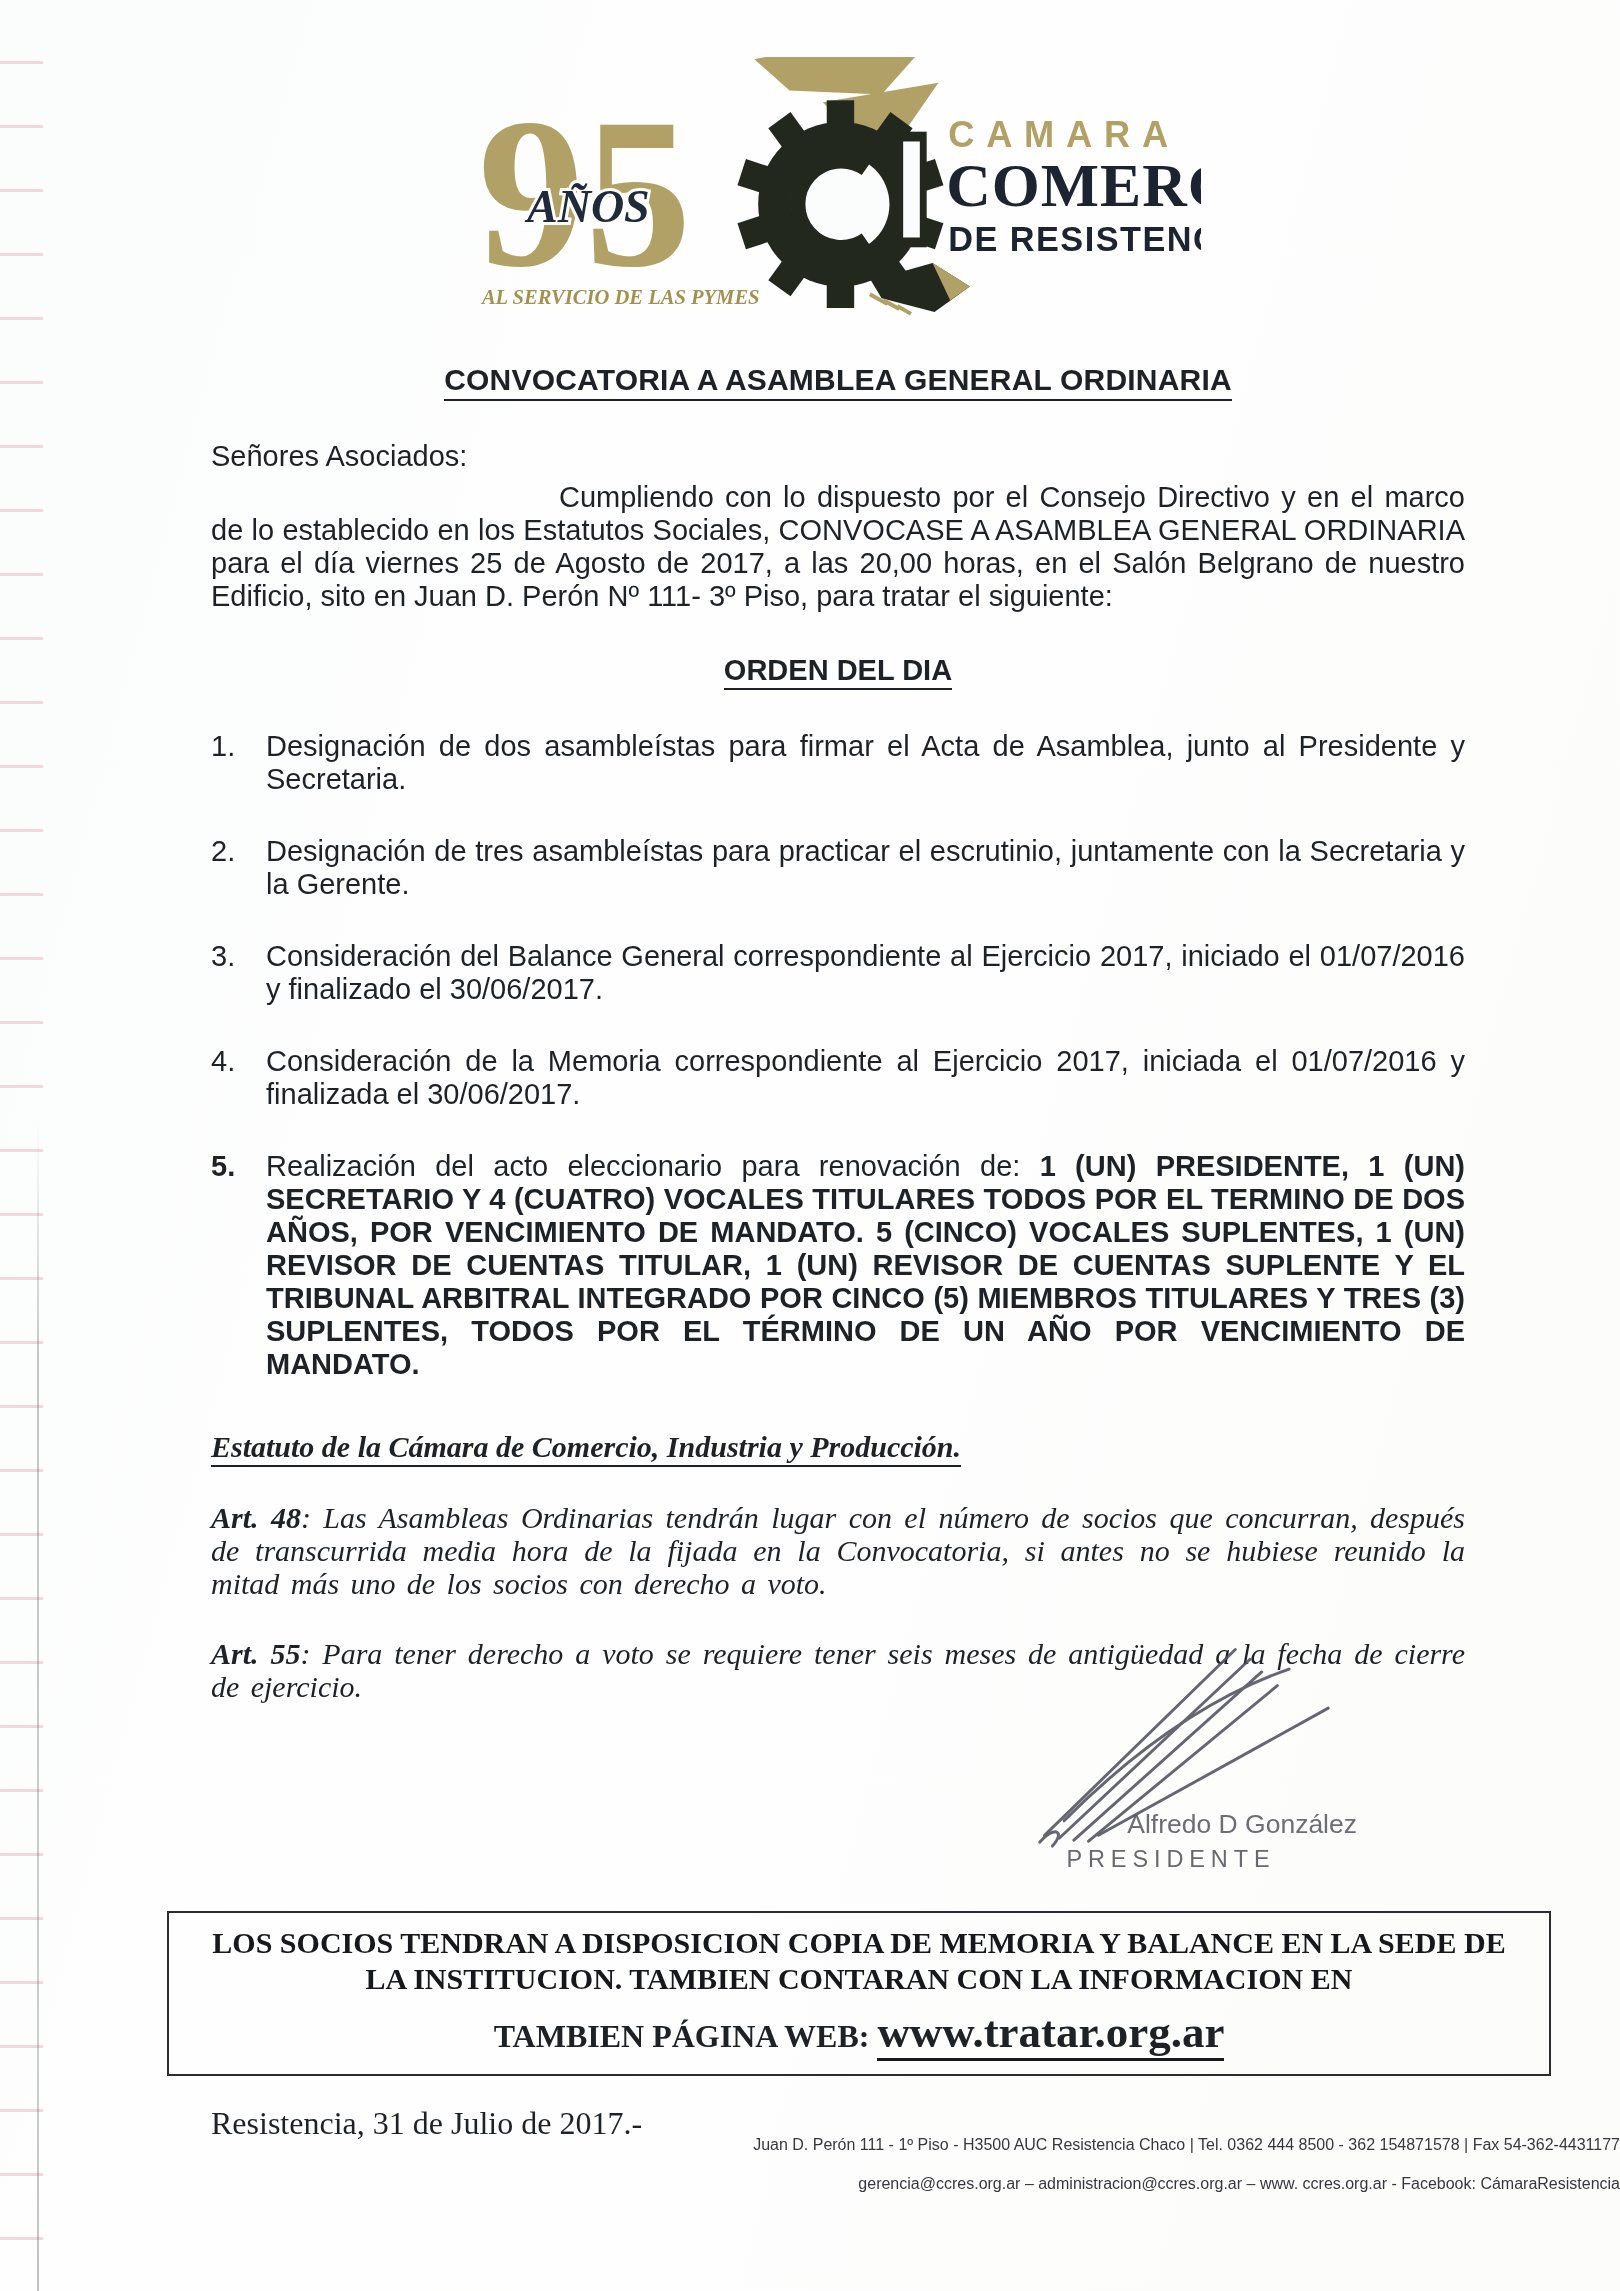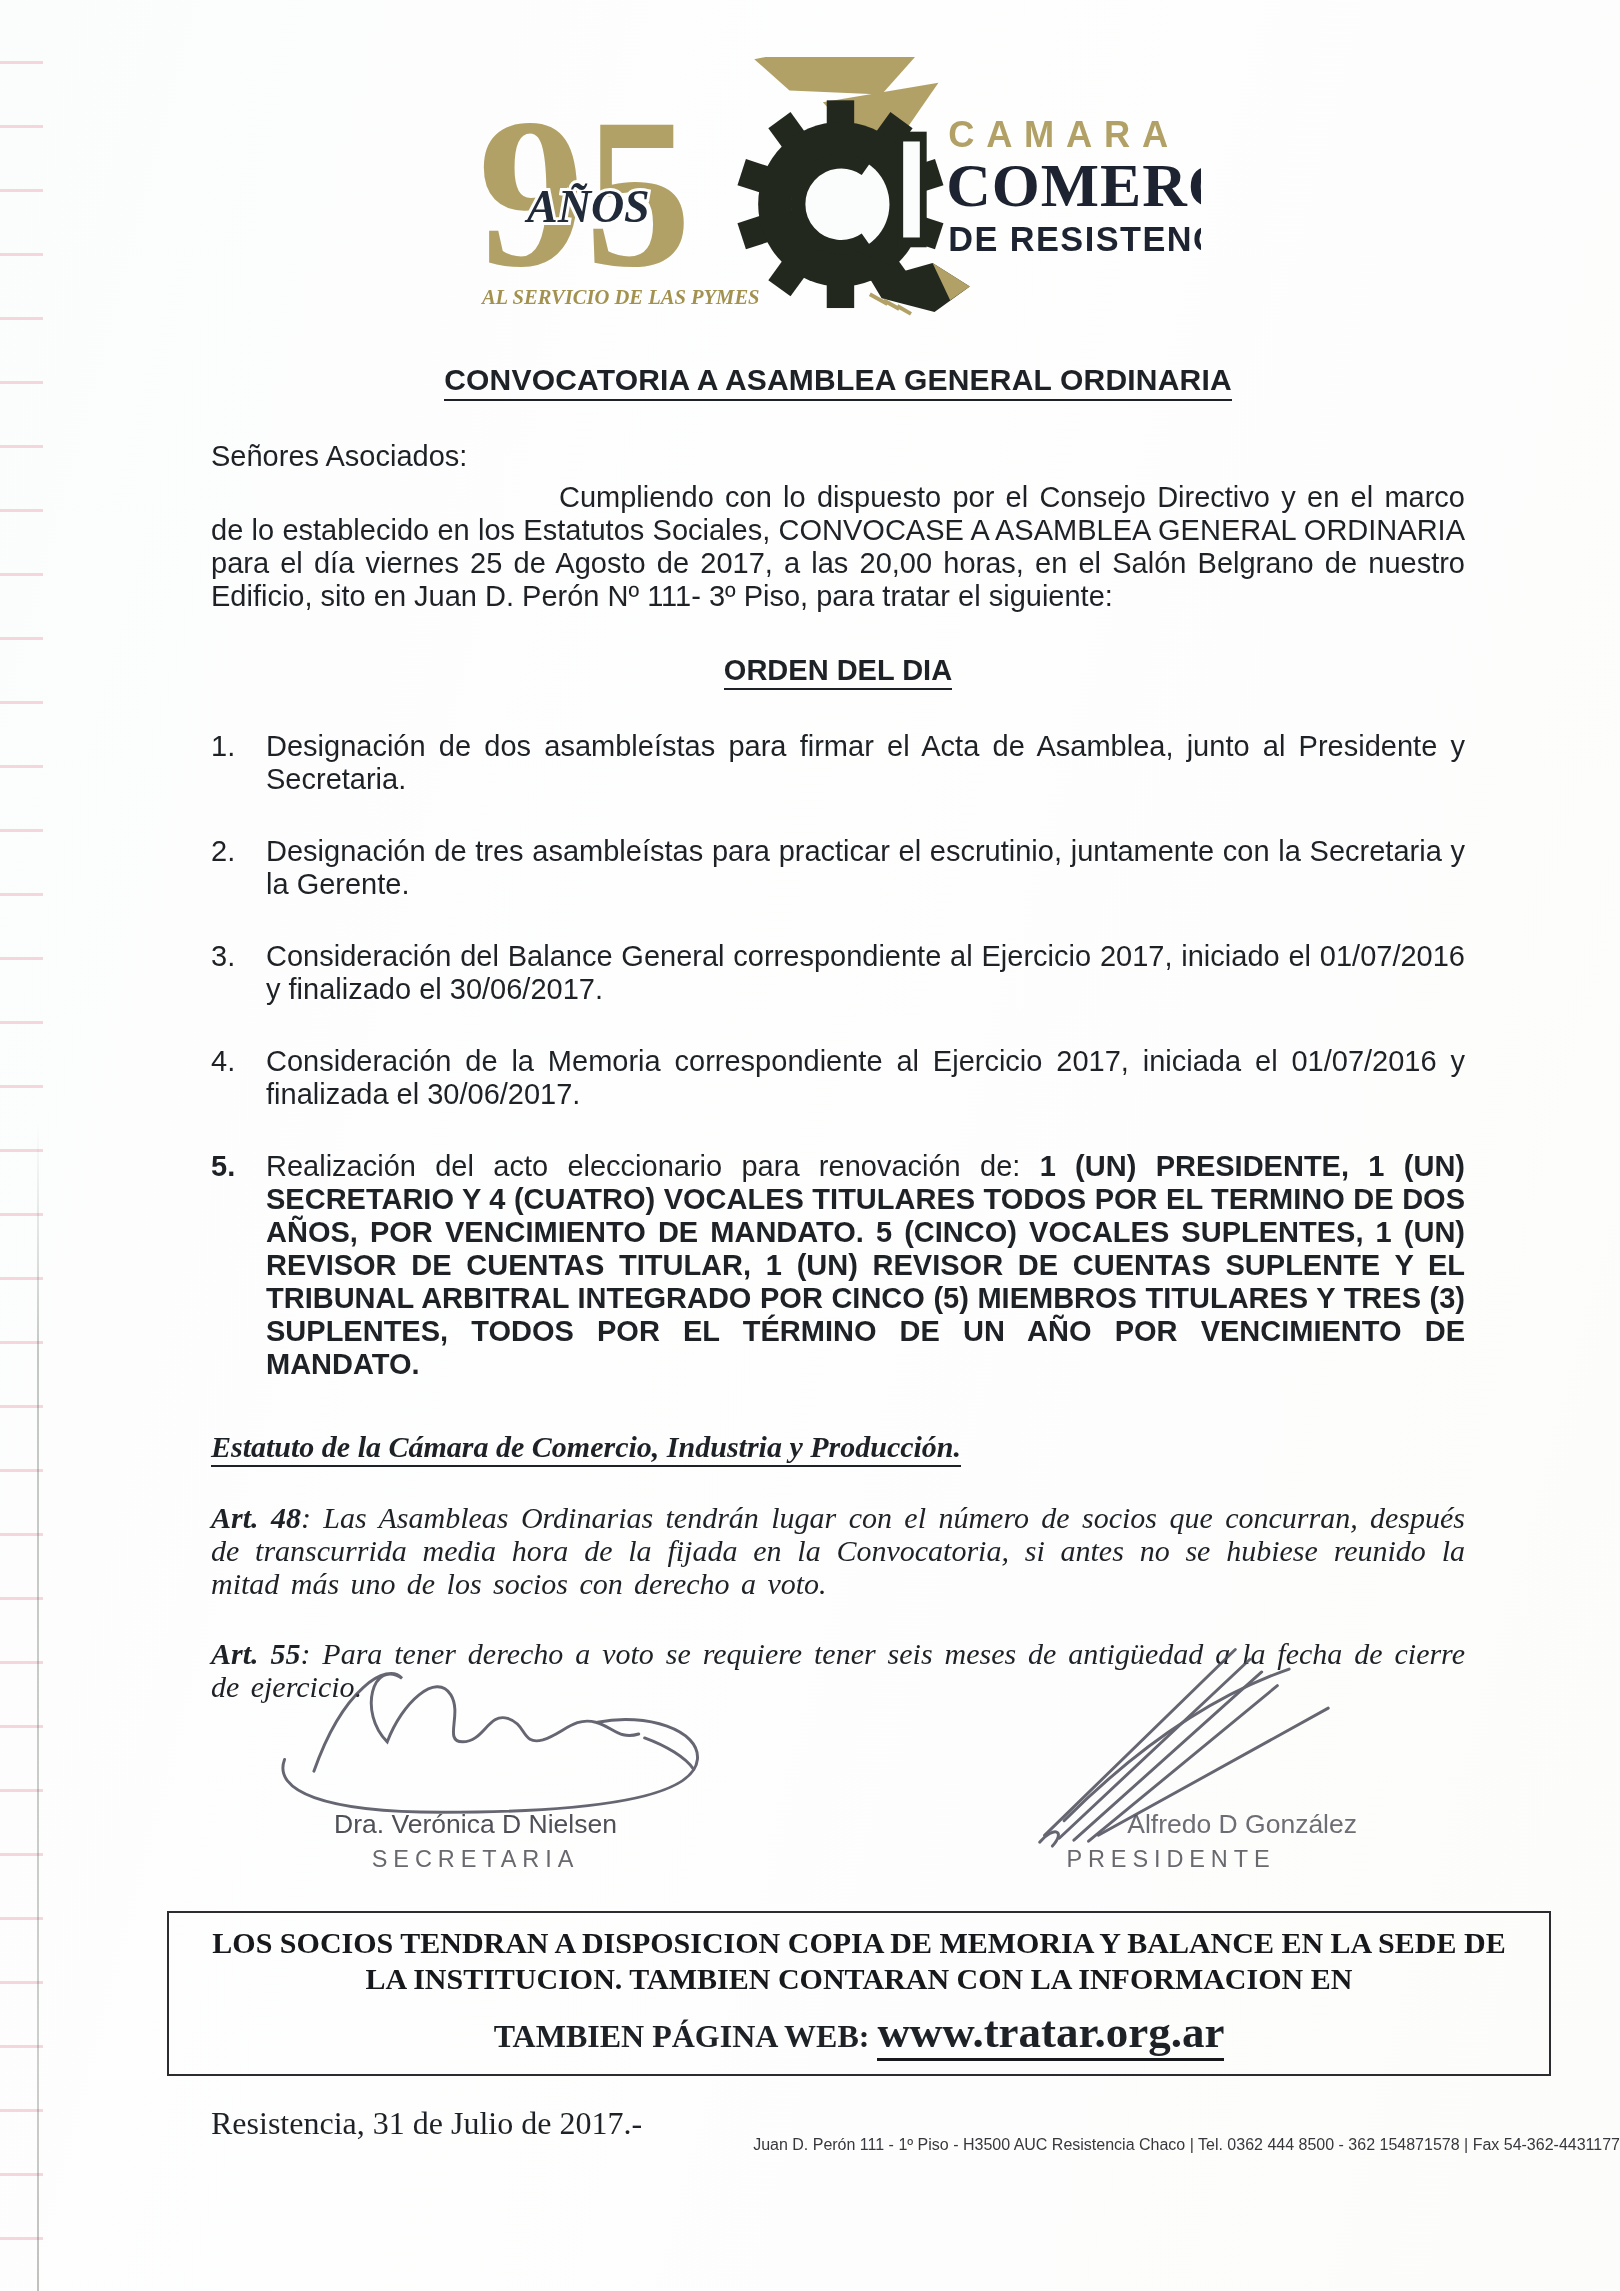--- a/index.html
+++ b/index.html
@@ -254,17 +254,6 @@
     <p class="article"><span class="art-label">Art. 55</span><span>: Para tener derecho a voto se requiere tener seis meses de antigüedad a la fecha de cierre de ejercicio.</span></p>
 
     <div class="signatures">
-      <div class="sig-block sig-left">
-        <svg class="sig-svg" width="470" height="181" viewBox="0 0 480 185">
-          <g fill="none" stroke="#4c4c5a" stroke-width="3" stroke-linecap="round" opacity="0.85">
-            <path d="M60,130 C90,45 135,18 150,35 C120,15 105,70 135,100 C150,60 185,28 200,52 C212,72 192,100 212,100 C234,100 238,70 258,76 C278,82 272,104 294,98 C314,92 326,74 348,80 C366,85 372,98 392,92"></path>
-            <path d="M30,118 C18,150 70,172 190,172 C330,172 448,160 452,118 C455,88 400,70 350,80"></path>
-            <path d="M398,96 C420,104 440,116 448,128"></path>
-          </g>
-        </svg>
-        <div class="sig-name">Dra. Verónica D Nielsen</div>
-        <div class="sig-role">SECRETARIA</div>
-      </div>
 
       <div class="sig-block sig-right">
         <svg class="sig-svg" width="353" height="225" viewBox="0 0 360 230">

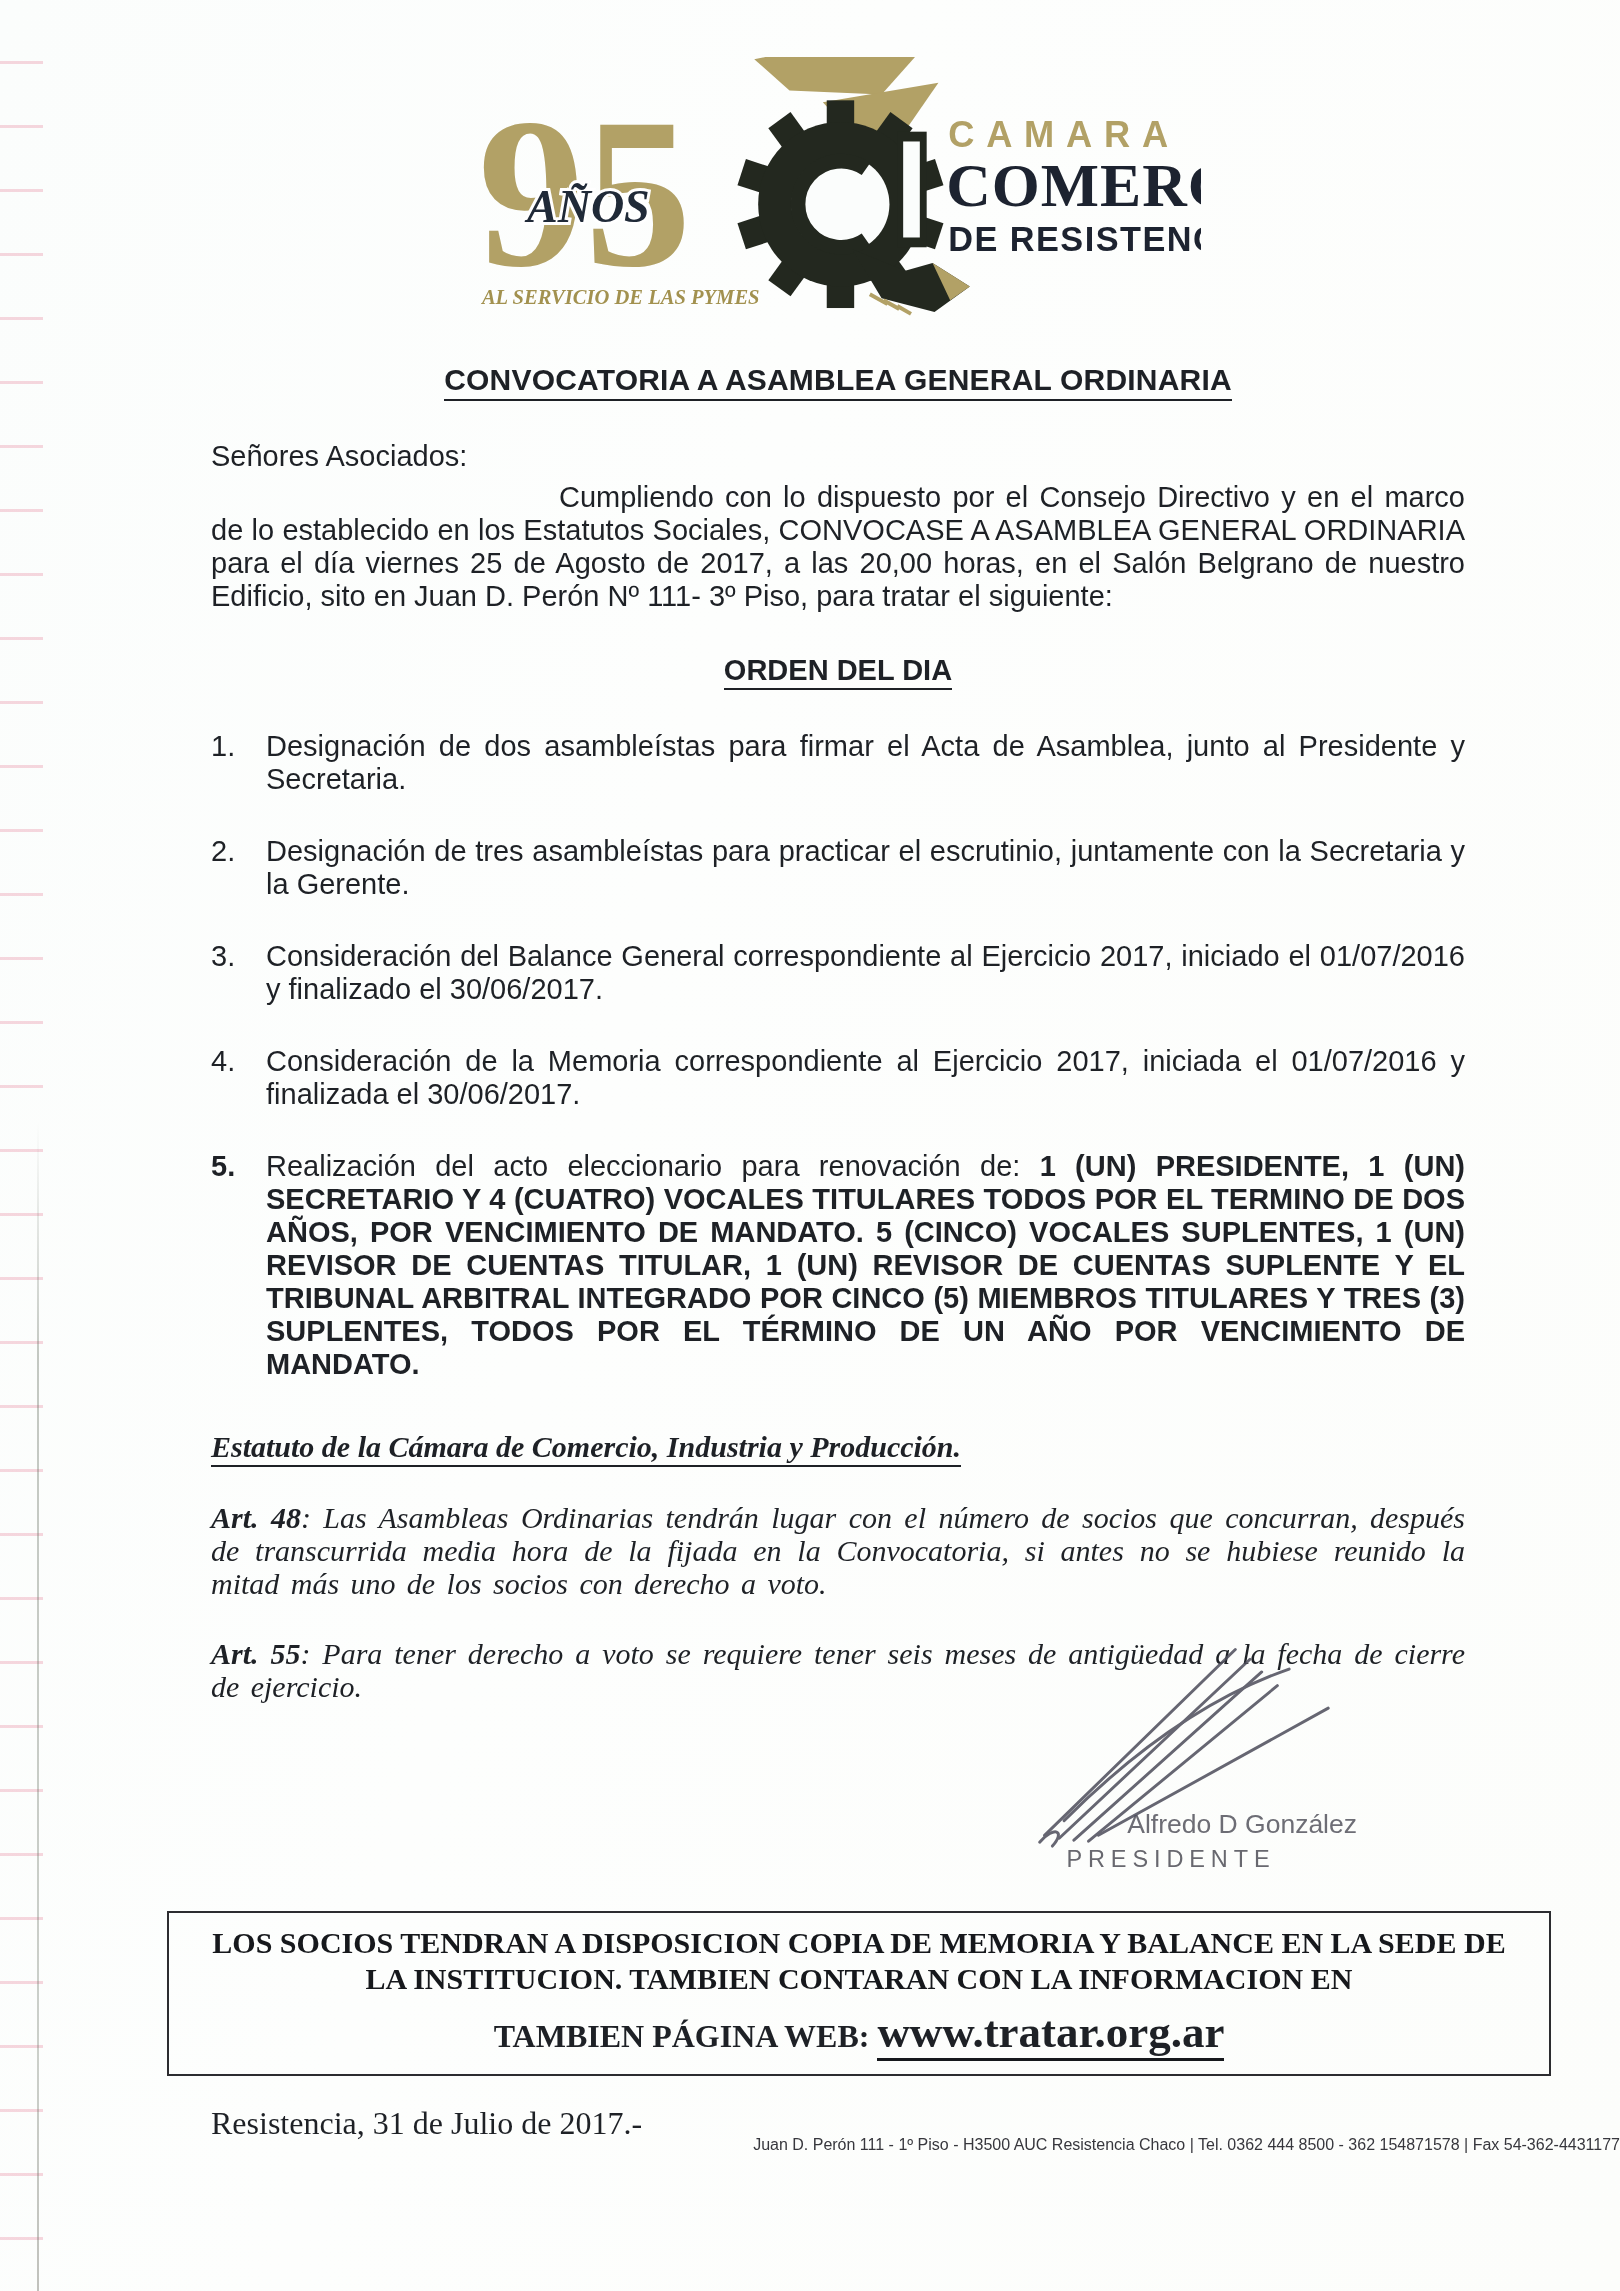--- a/index.html
+++ b/index.html
@@ -282,6 +282,7 @@
 
   <div class="footer">
     <p>Juan D. Perón 111 - 1º Piso - H3500 AUC Resistencia Chaco | Tel. 0362 444 8500 - 362 154871578 | Fax 54-362-4431177</p>
+    <p>gerencia@ccres.org.ar – administracion@ccres.org.ar – www. ccres.org.ar - Facebook: CámaraResistencia</p>
   </div>
 </div>
 

